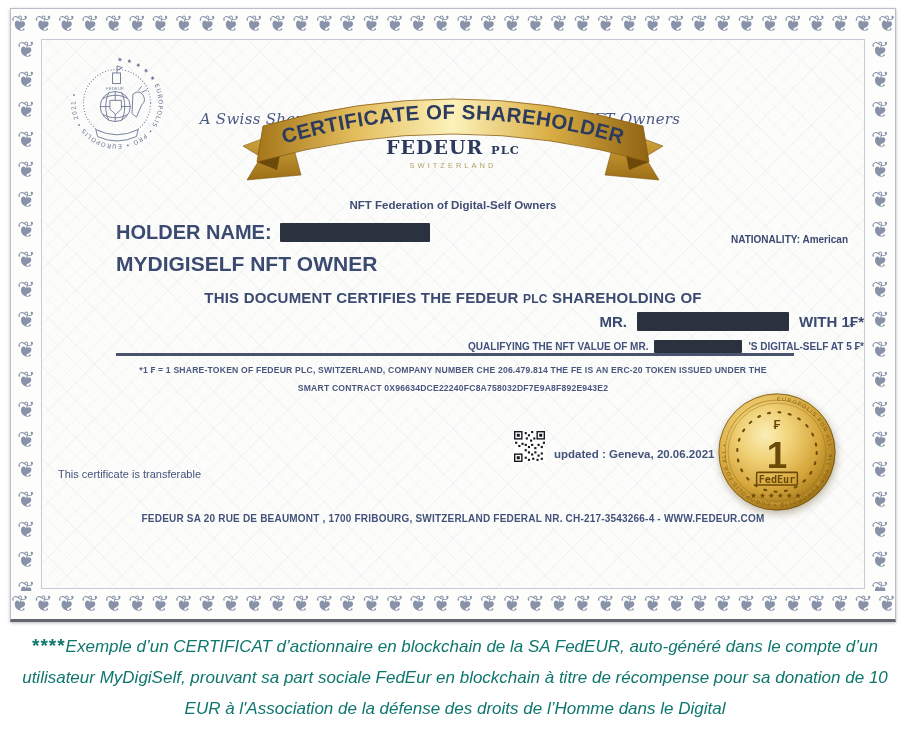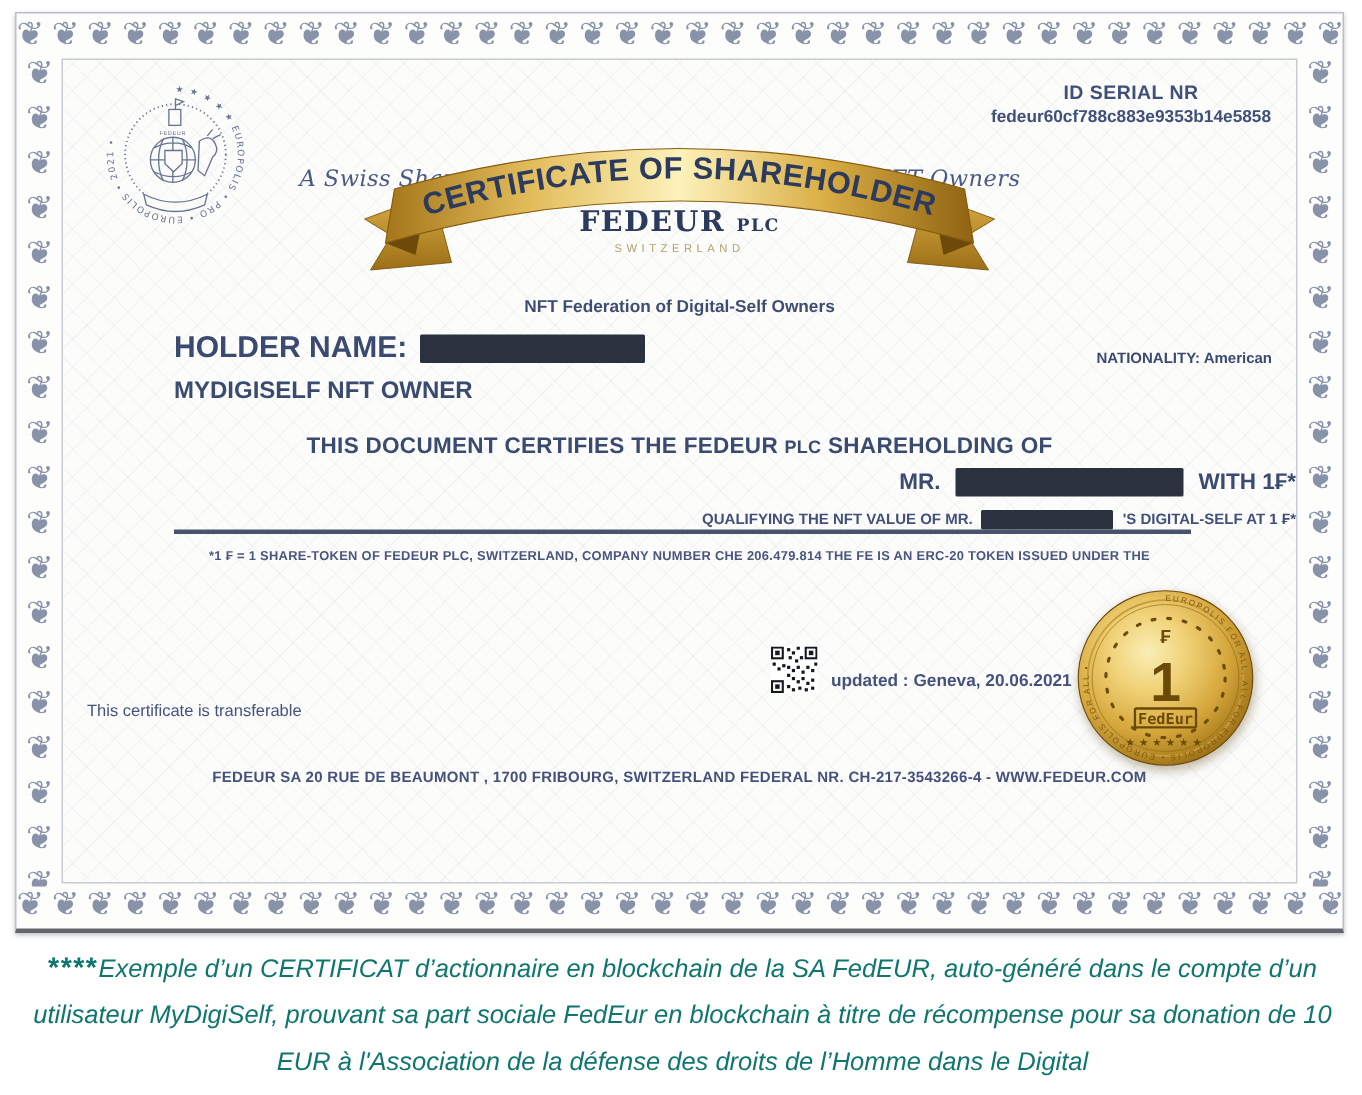--- a/index.html
+++ b/index.html
@@ -111,10 +111,6 @@
 
       <div class="tagline">A Swiss Share-Tokens Enterprise of Digital-Self NFT Owners</div>
 
-      <div class="id-block">
-        <div class="id-label">ID SERIAL NR</div>
-        <div class="id-value">fedeur60cf788c883e9353b14e5858</div>
-      </div>
 
       <svg class="ribbon" viewBox="0 0 432 116">
         <defs>

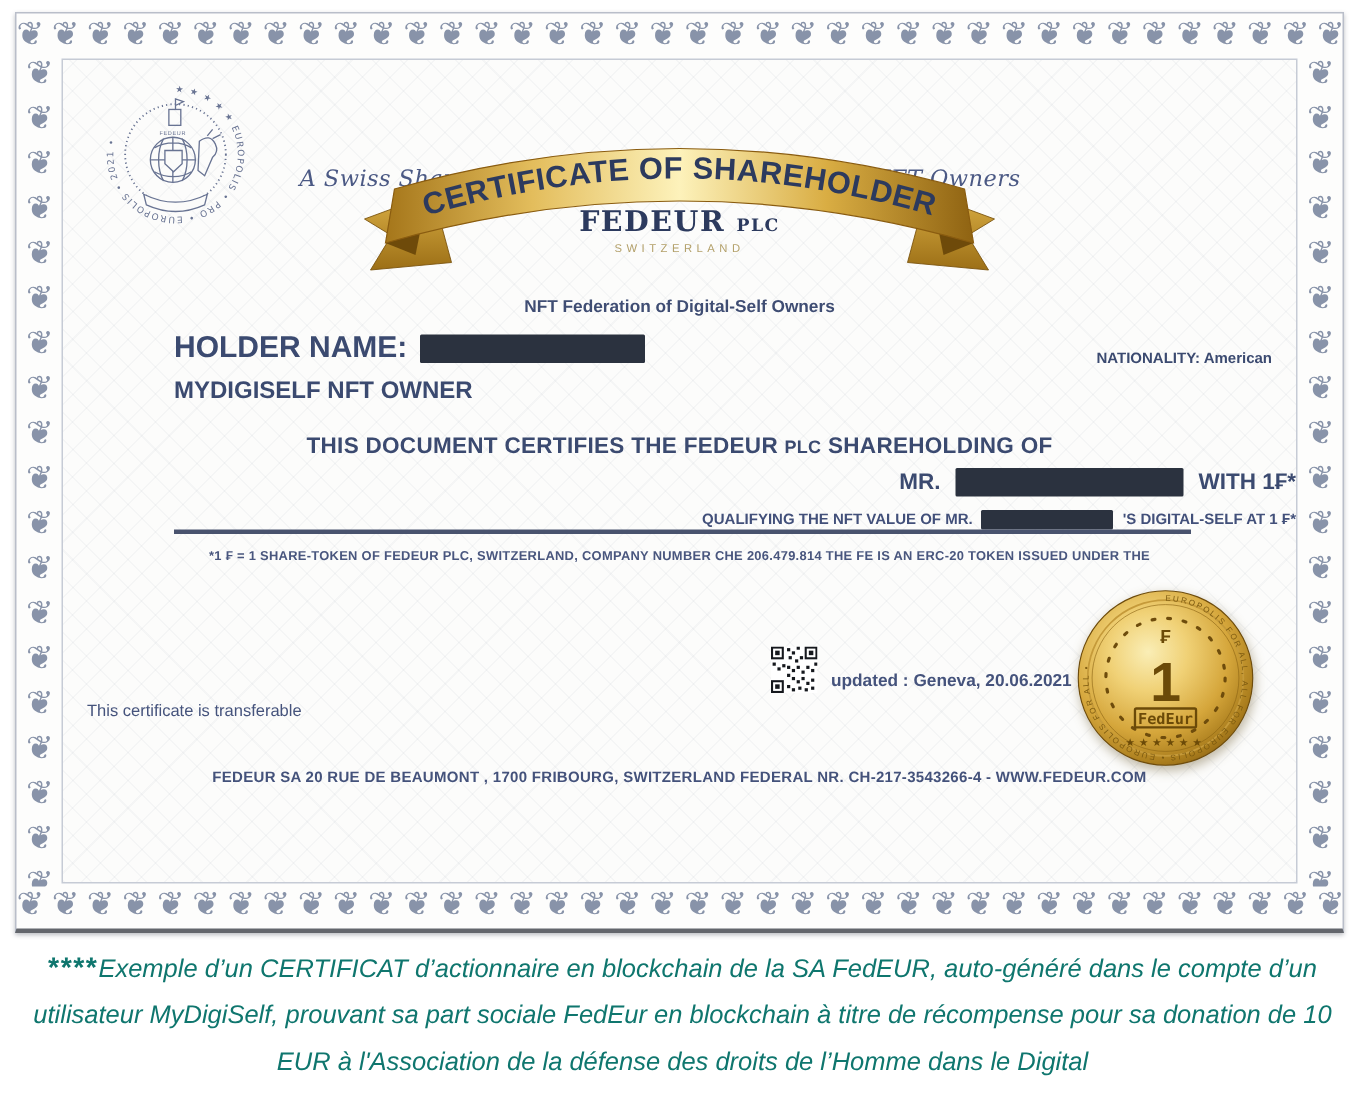--- a/index.html
+++ b/index.html
@@ -41,7 +41,7 @@
   .holder-row{position:absolute;left:74px;top:181px;display:flex;align-items:center;gap:8px;}
   .holder-label{font-size:20px;font-weight:700;color:#3b4a70;}
   .redact{background:#2b323f;border-radius:1px;}
-  .owner-line{position:absolute;left:74px;top:212px;font-size:16px;font-weight:700;color:#3b4a70;}
+  .owner-line{position:absolute;left:74px;top:212px;font-size:21px;font-weight:700;color:#3b4a70;}
   .nationality{position:absolute;right:16px;top:194px;font-size:10px;font-weight:700;color:#3b4a70;}
 
   .certifies{position:absolute;left:0;right:0;top:249px;text-align:center;

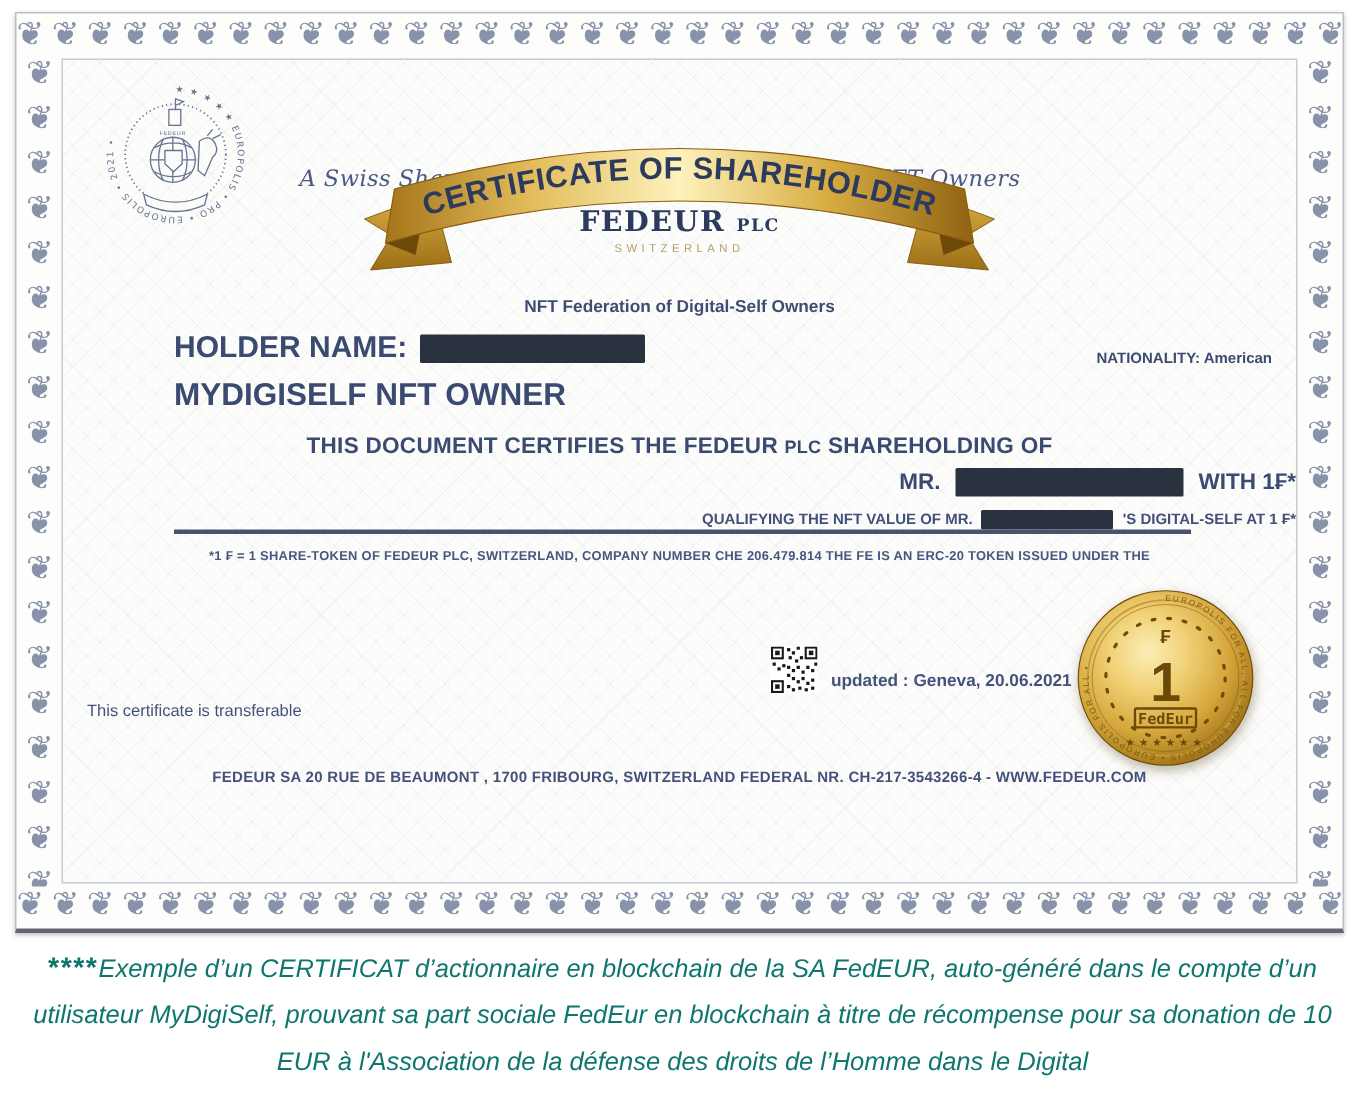--- a/index.html
+++ b/index.html
@@ -166,7 +166,7 @@
       <div class="qualifying">
         <span>QUALIFYING THE NFT VALUE OF MR.</span>
         <span class="redact" style="width:88px;height:13px;"></span>
-        <span><span>'S DIGITAL-SELF AT 1</span> <span class="sym">₣</span><span>*</span></span>
+        <span><span>'S DIGITAL-SELF AT 5</span> <span class="sym">₣</span><span>*</span></span>
       </div>
 
       <div class="rule"></div>

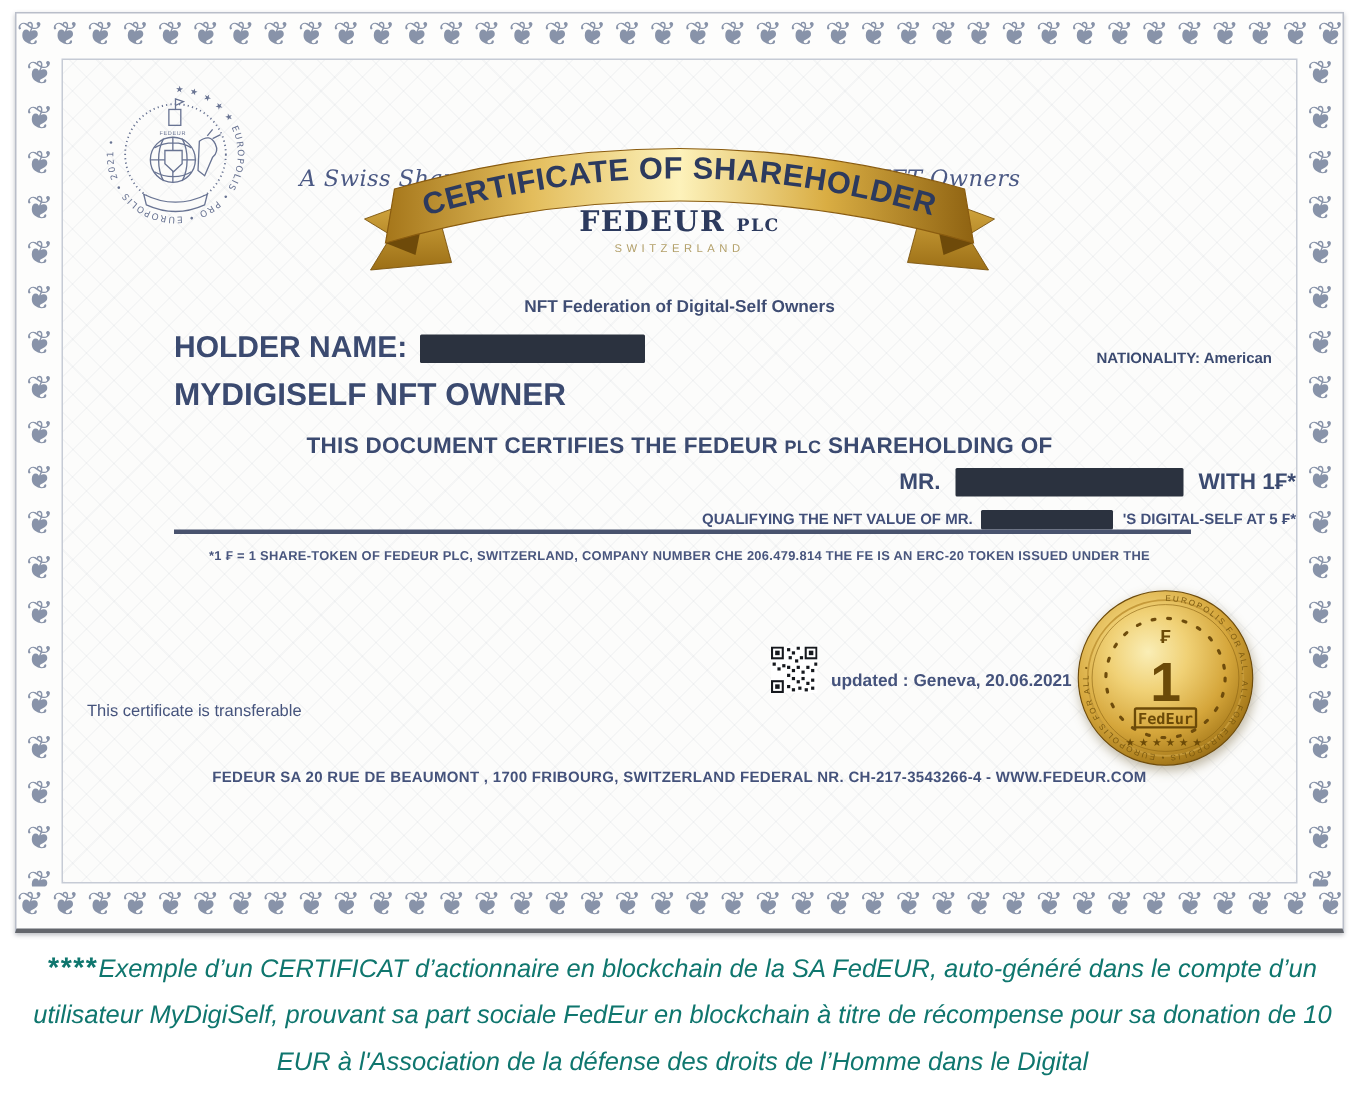--- a/index.html
+++ b/index.html
@@ -172,6 +172,7 @@
       <div class="rule"></div>
 
       <div class="fine fine1">*1 ₣ = 1 SHARE-TOKEN OF FEDEUR PLC, SWITZERLAND, COMPANY NUMBER CHE 206.479.814 THE FE IS AN ERC-20 TOKEN ISSUED UNDER THE</div>
+      <div class="fine fine2">SMART CONTRACT 0X96634DCE22240FC8A758032DF7E9A8F892E943E2</div>
 
       <div class="transferable">This certificate is transferable</div>
 

